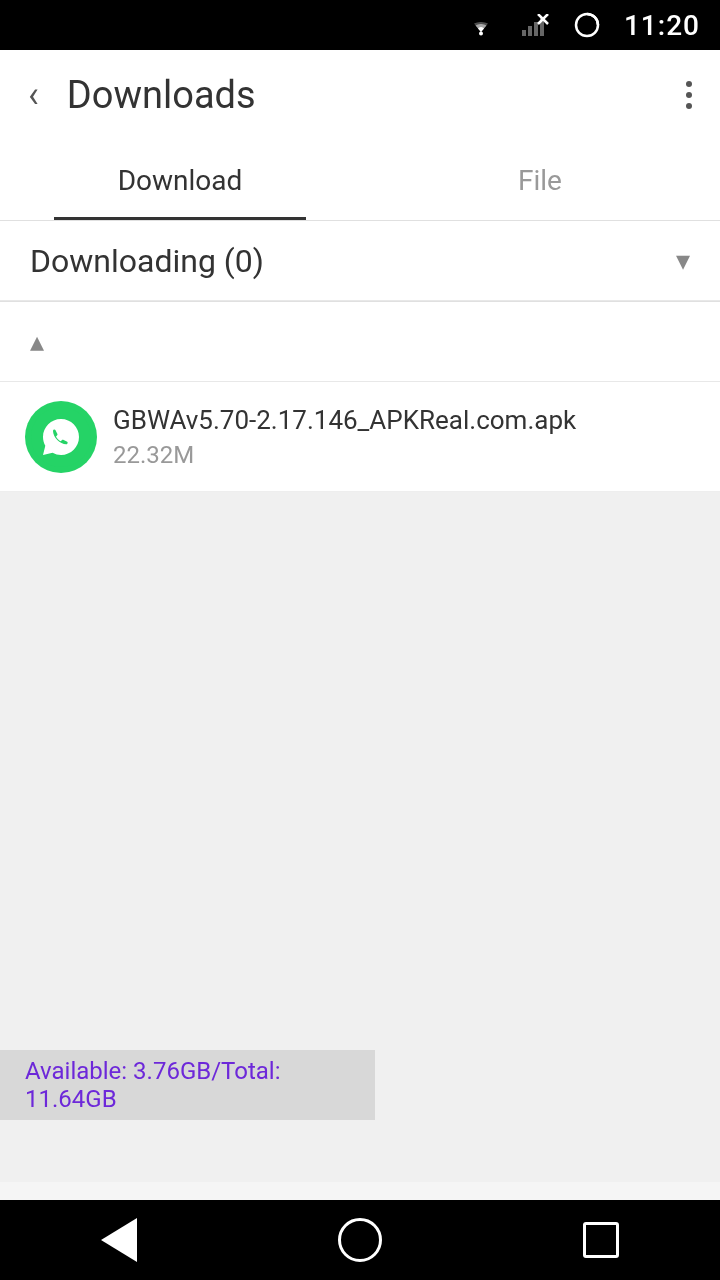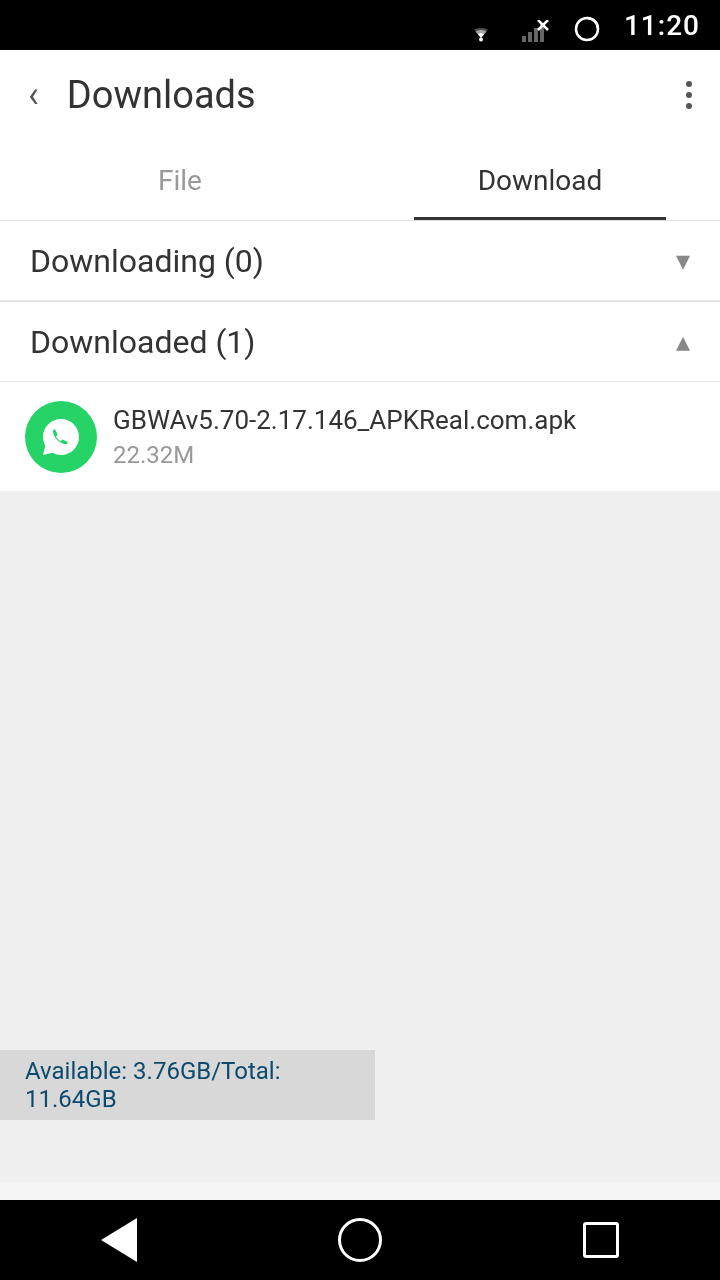--- a/index.html
+++ b/index.html
@@ -25,7 +25,7 @@
     }
     .status-icons {
       display: flex;
-      align-items: flex-end;
+      align-items: center;
       gap: 24px;
     }
     .status-time {

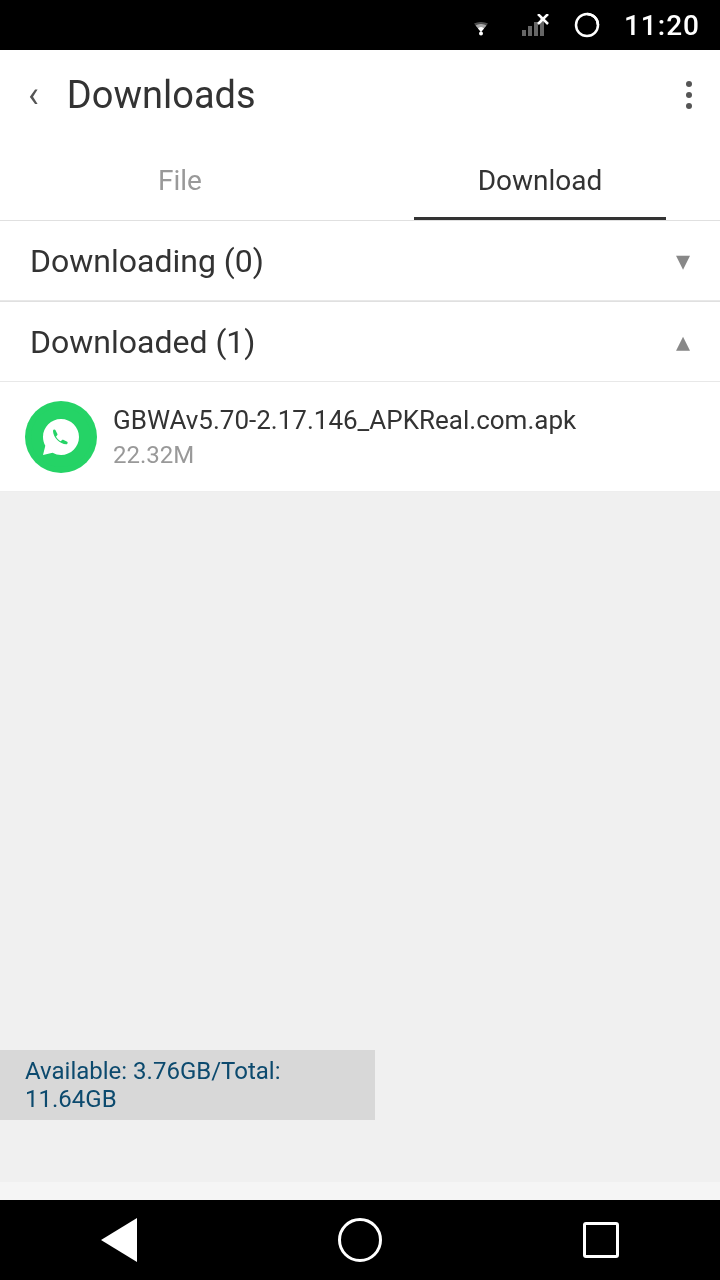--- a/index.html
+++ b/index.html
@@ -279,11 +279,11 @@
 <div class="main-content">
 
   <div class="tabs">
+    <div class="tab active">
+      <span>Download</span>
+    </div>
     <div class="tab inactive">
       <span>File</span>
-    </div>
-    <div class="tab active">
-      <span>Download</span>
     </div>
   </div>
 

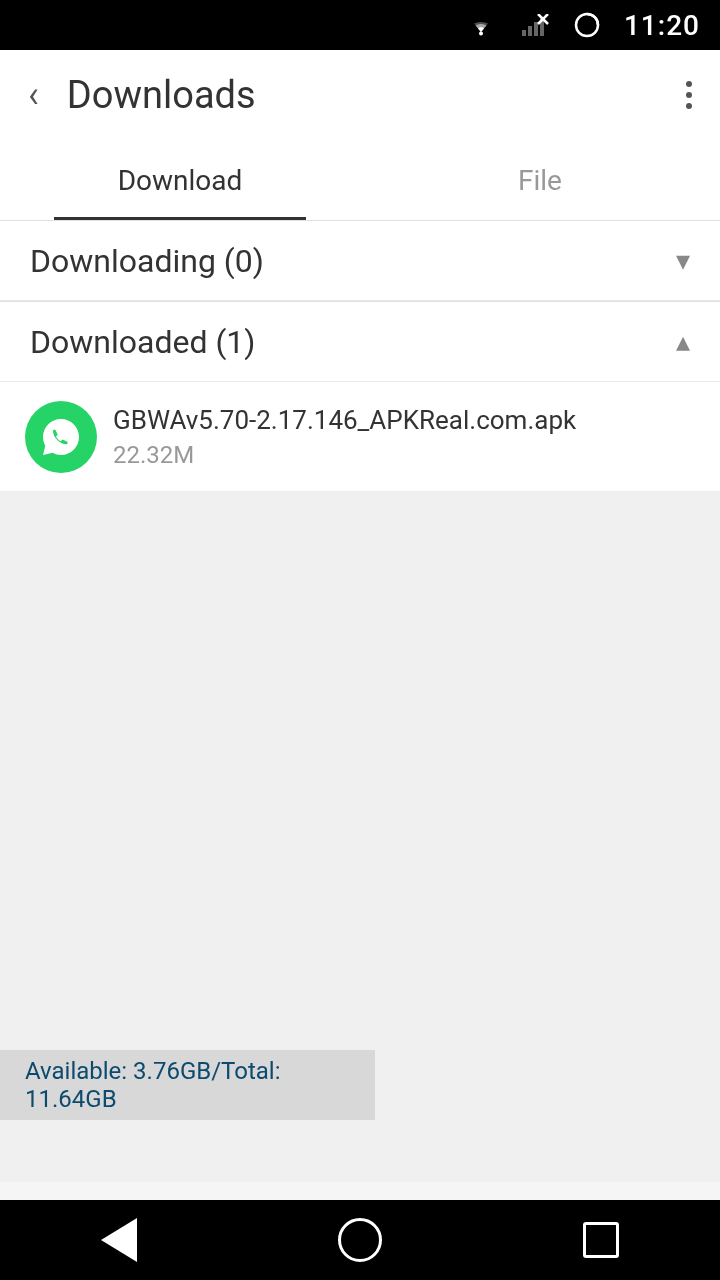--- a/index.html
+++ b/index.html
@@ -295,7 +295,6 @@
   <div class="divider"></div>
 
   <div class="section-header">
-    <span class="section-title">Downloaded (1)</span>
     <span class="chevron">▴</span>
   </div>
 

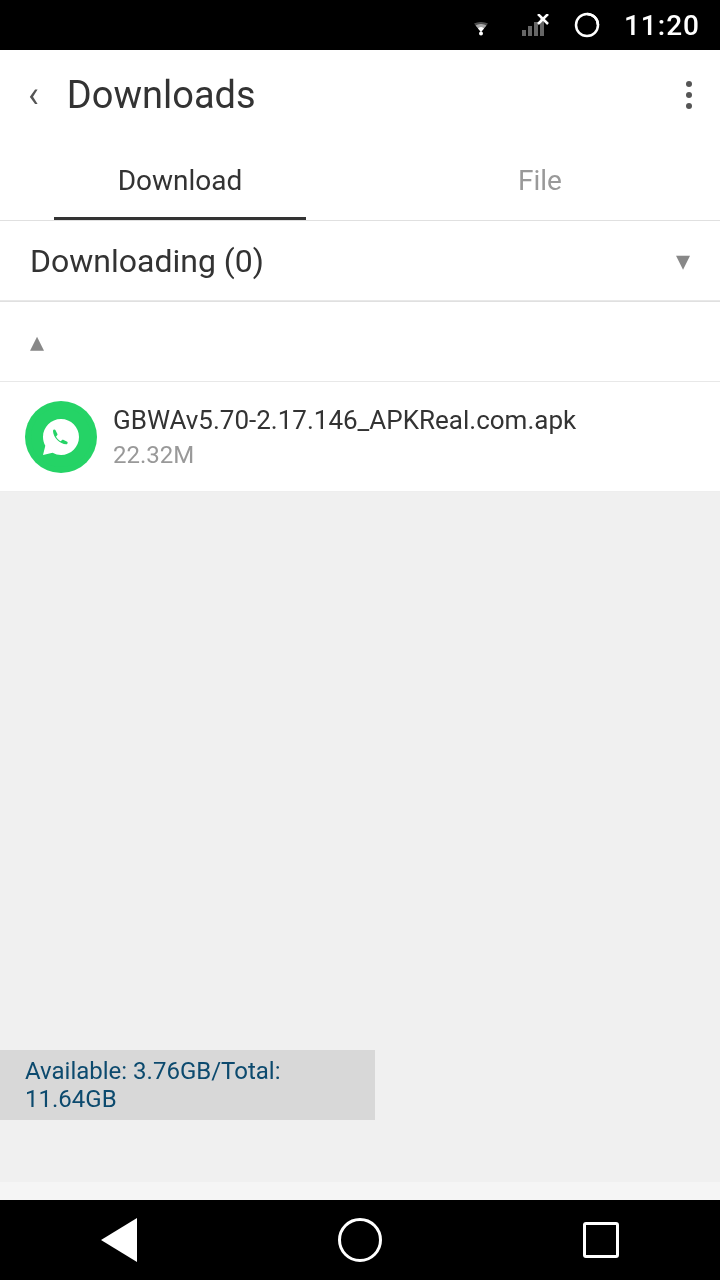--- a/index.html
+++ b/index.html
@@ -184,7 +184,7 @@
     }
     .bottom-info-text {
       font-size: 24px;
-      color: #0c4a6e;
+      color: #6d28d9;
     }
 
     

